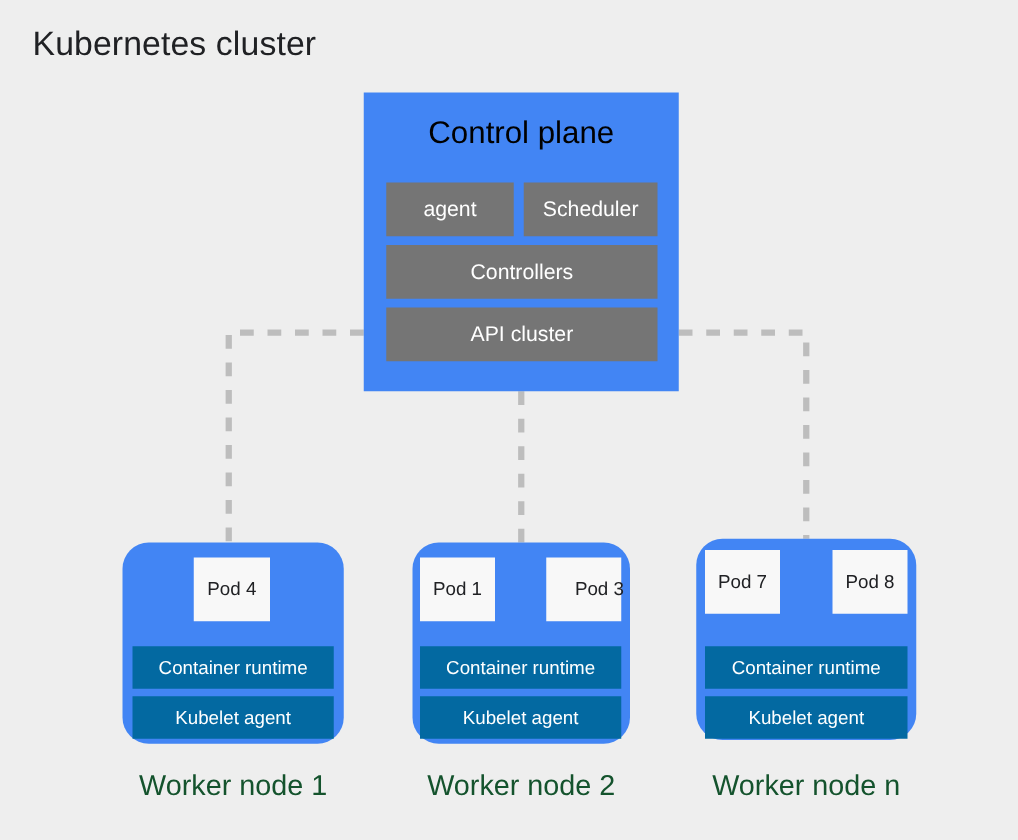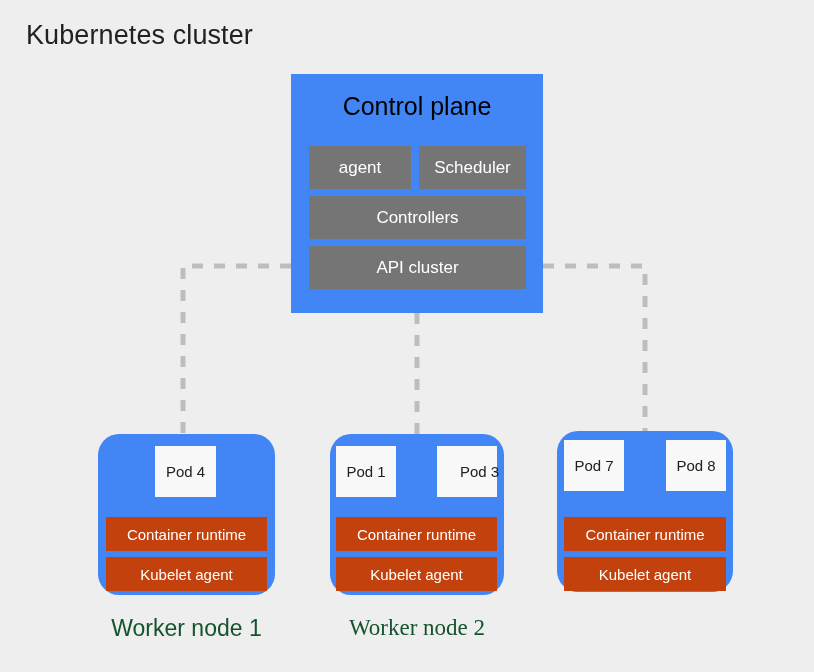--- a/index.html
+++ b/index.html
@@ -103,7 +103,7 @@
 
   .stack-box {
     position: absolute;
-    background: #c2410c;
+    background: #0369a1;
     color: #ffffff;
     font-size: 15px;
     display: flex;

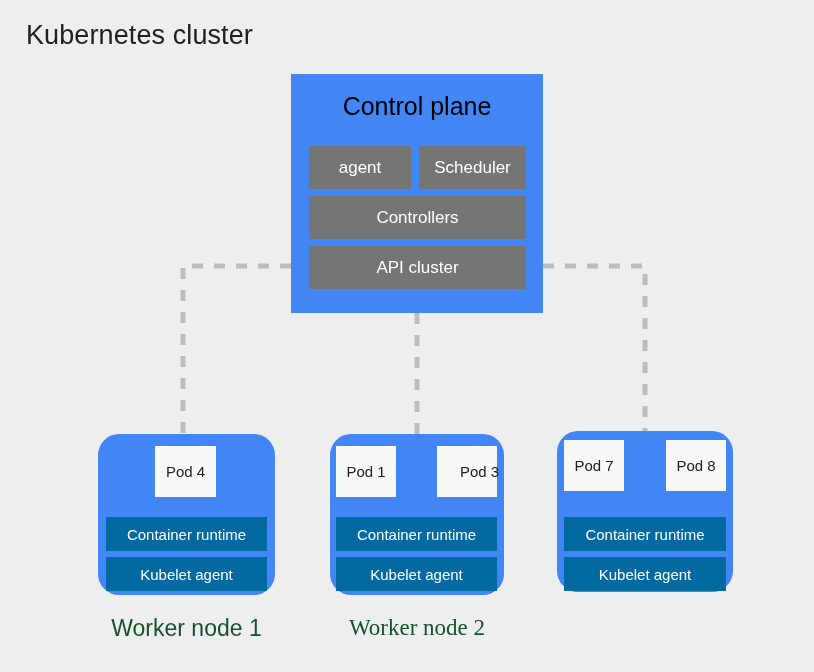--- a/index.html
+++ b/index.html
@@ -139,7 +139,7 @@
     white-space: nowrap;
   }
   .cap-1 { left: 98px;  top: 615px; width: 177px; }
-  .cap-2 { left: 330px; top: 615px; width: 174px; font-family: Liberation Serif, serif; }
+  .cap-2 { left: 330px; top: 615px; width: 174px; }
   .cap-3 { left: 557px; top: 615px; width: 176px; }
 </style>
 </head>

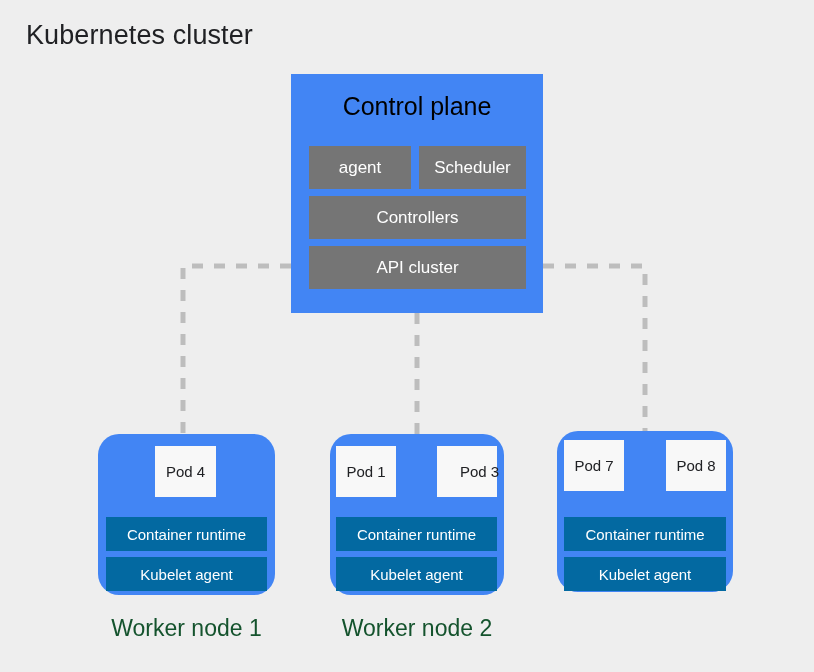--- a/index.html
+++ b/index.html
@@ -187,6 +187,7 @@
     <div class="stack-box n3-cr">Container runtime</div>
     <div class="stack-box n3-ka">Kubelet agent</div>
   </div>
+  <div class="node-caption cap-3">Worker node n</div>
 
 </div>
 

